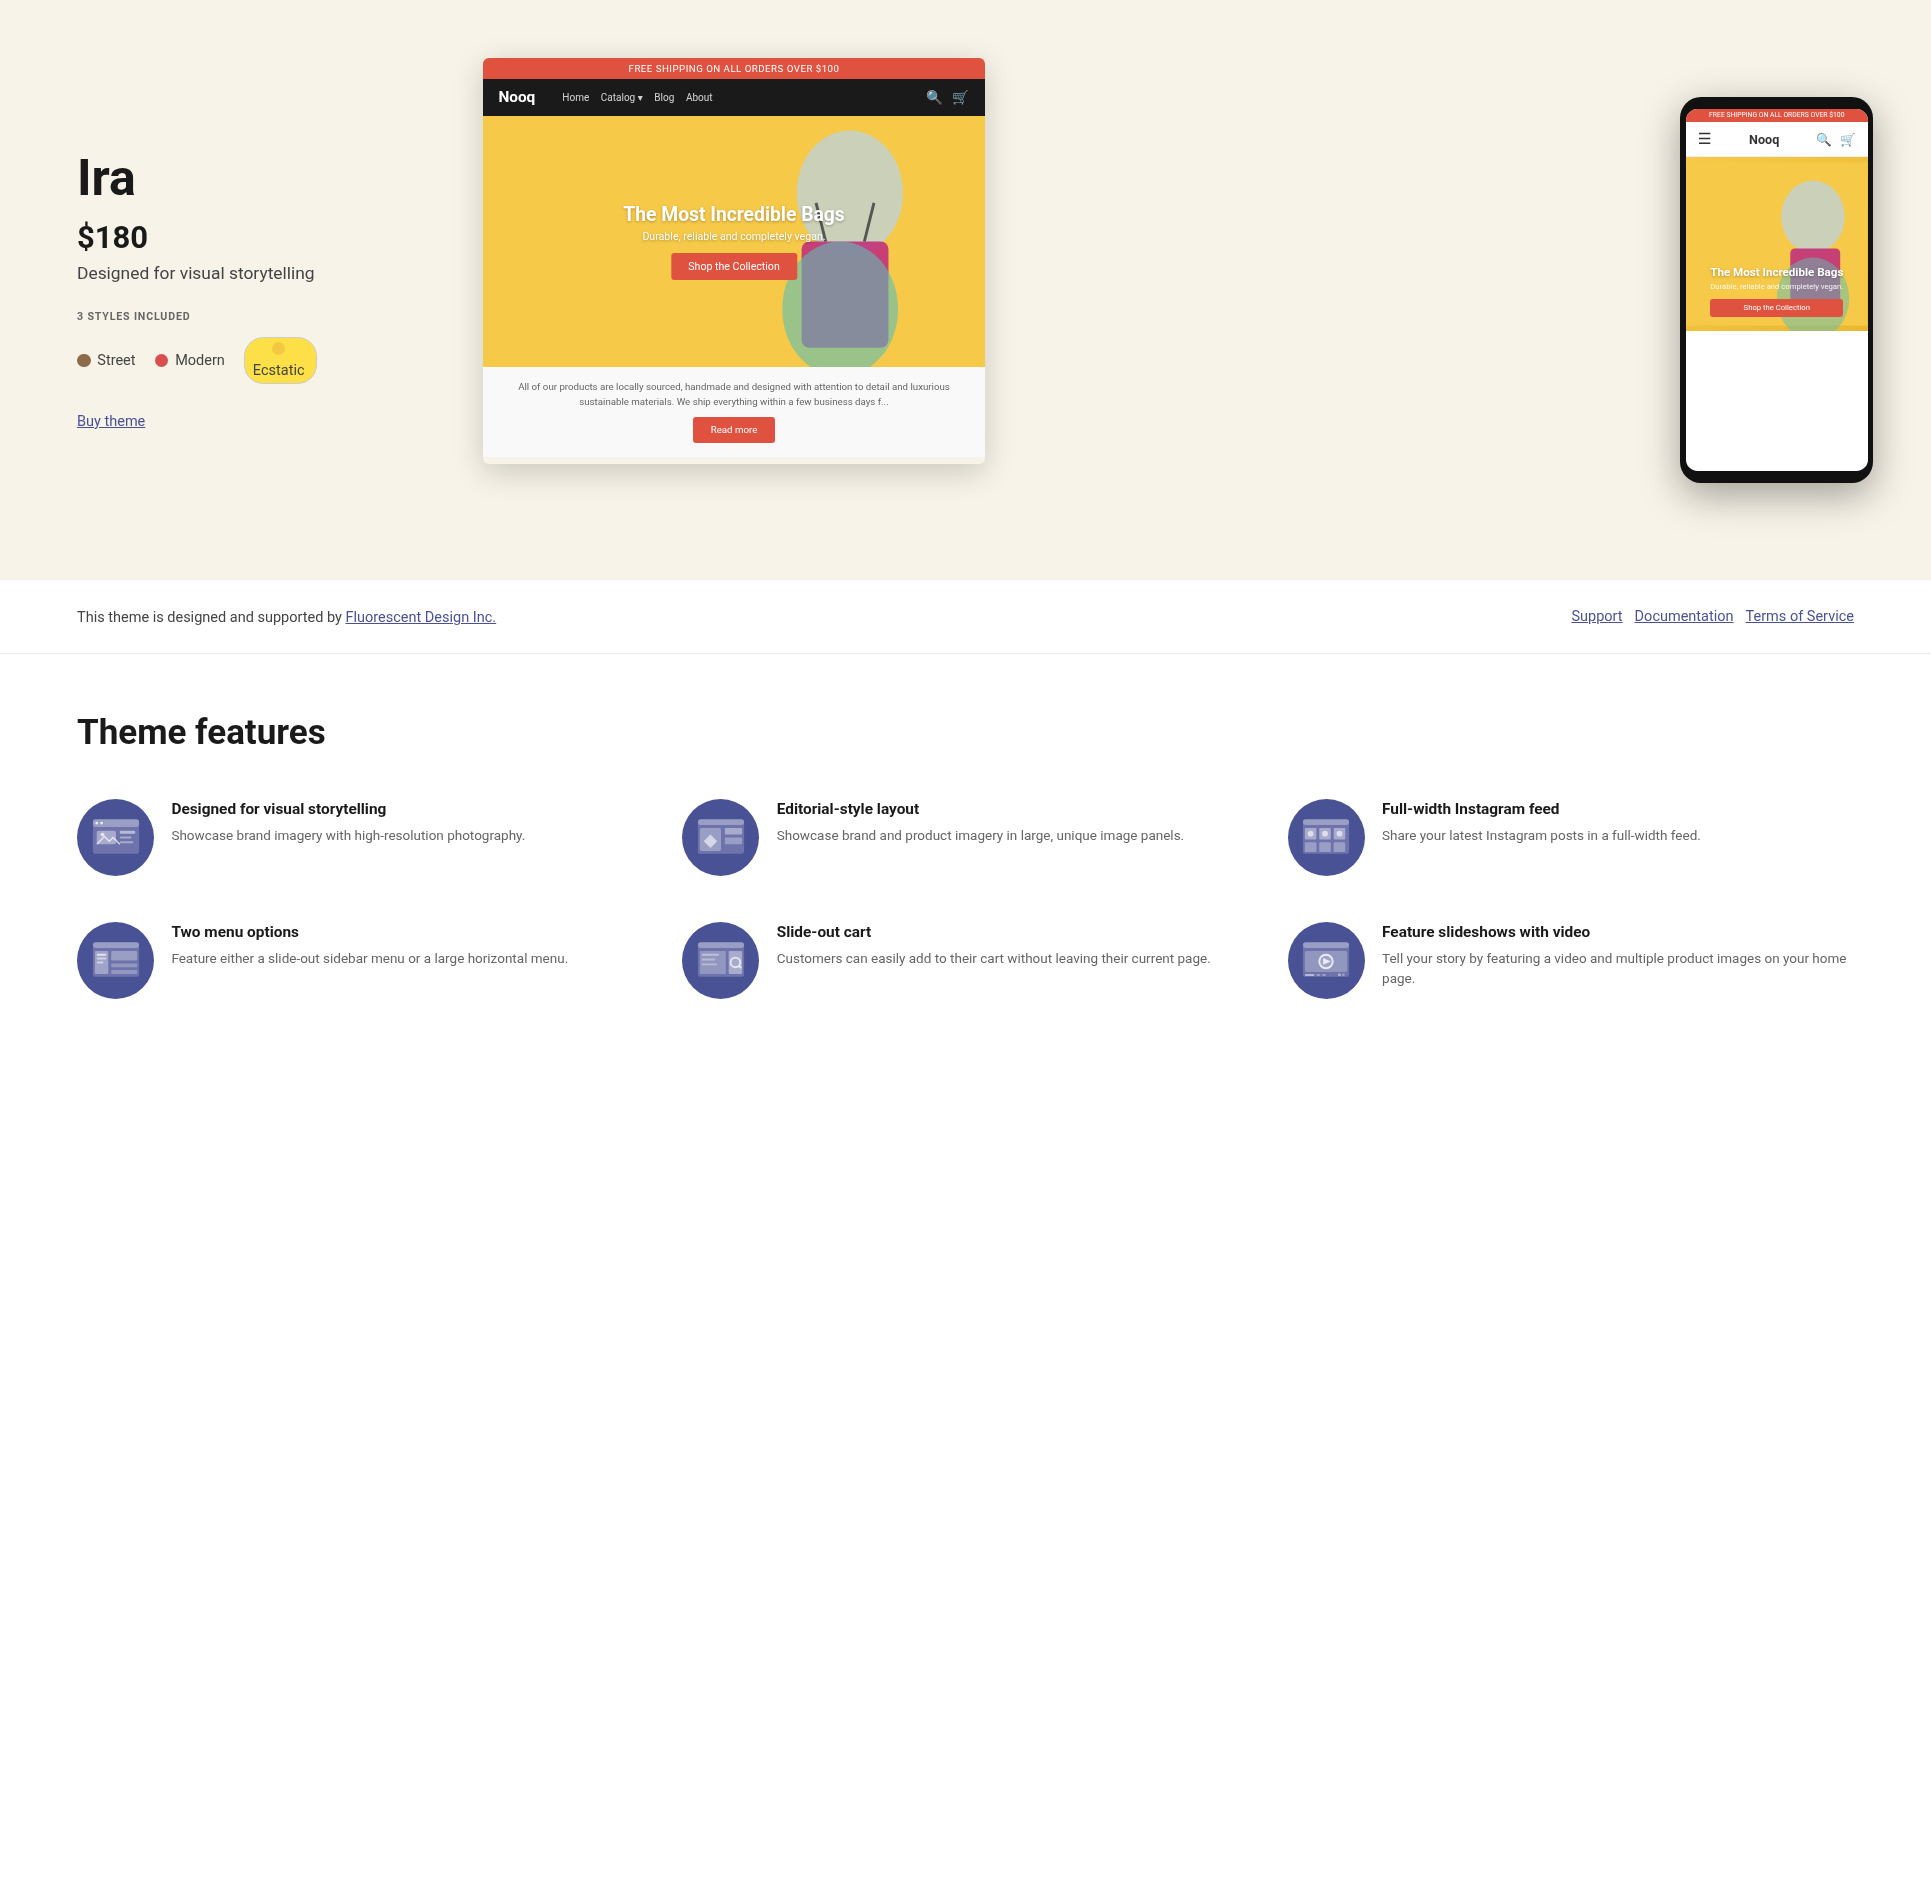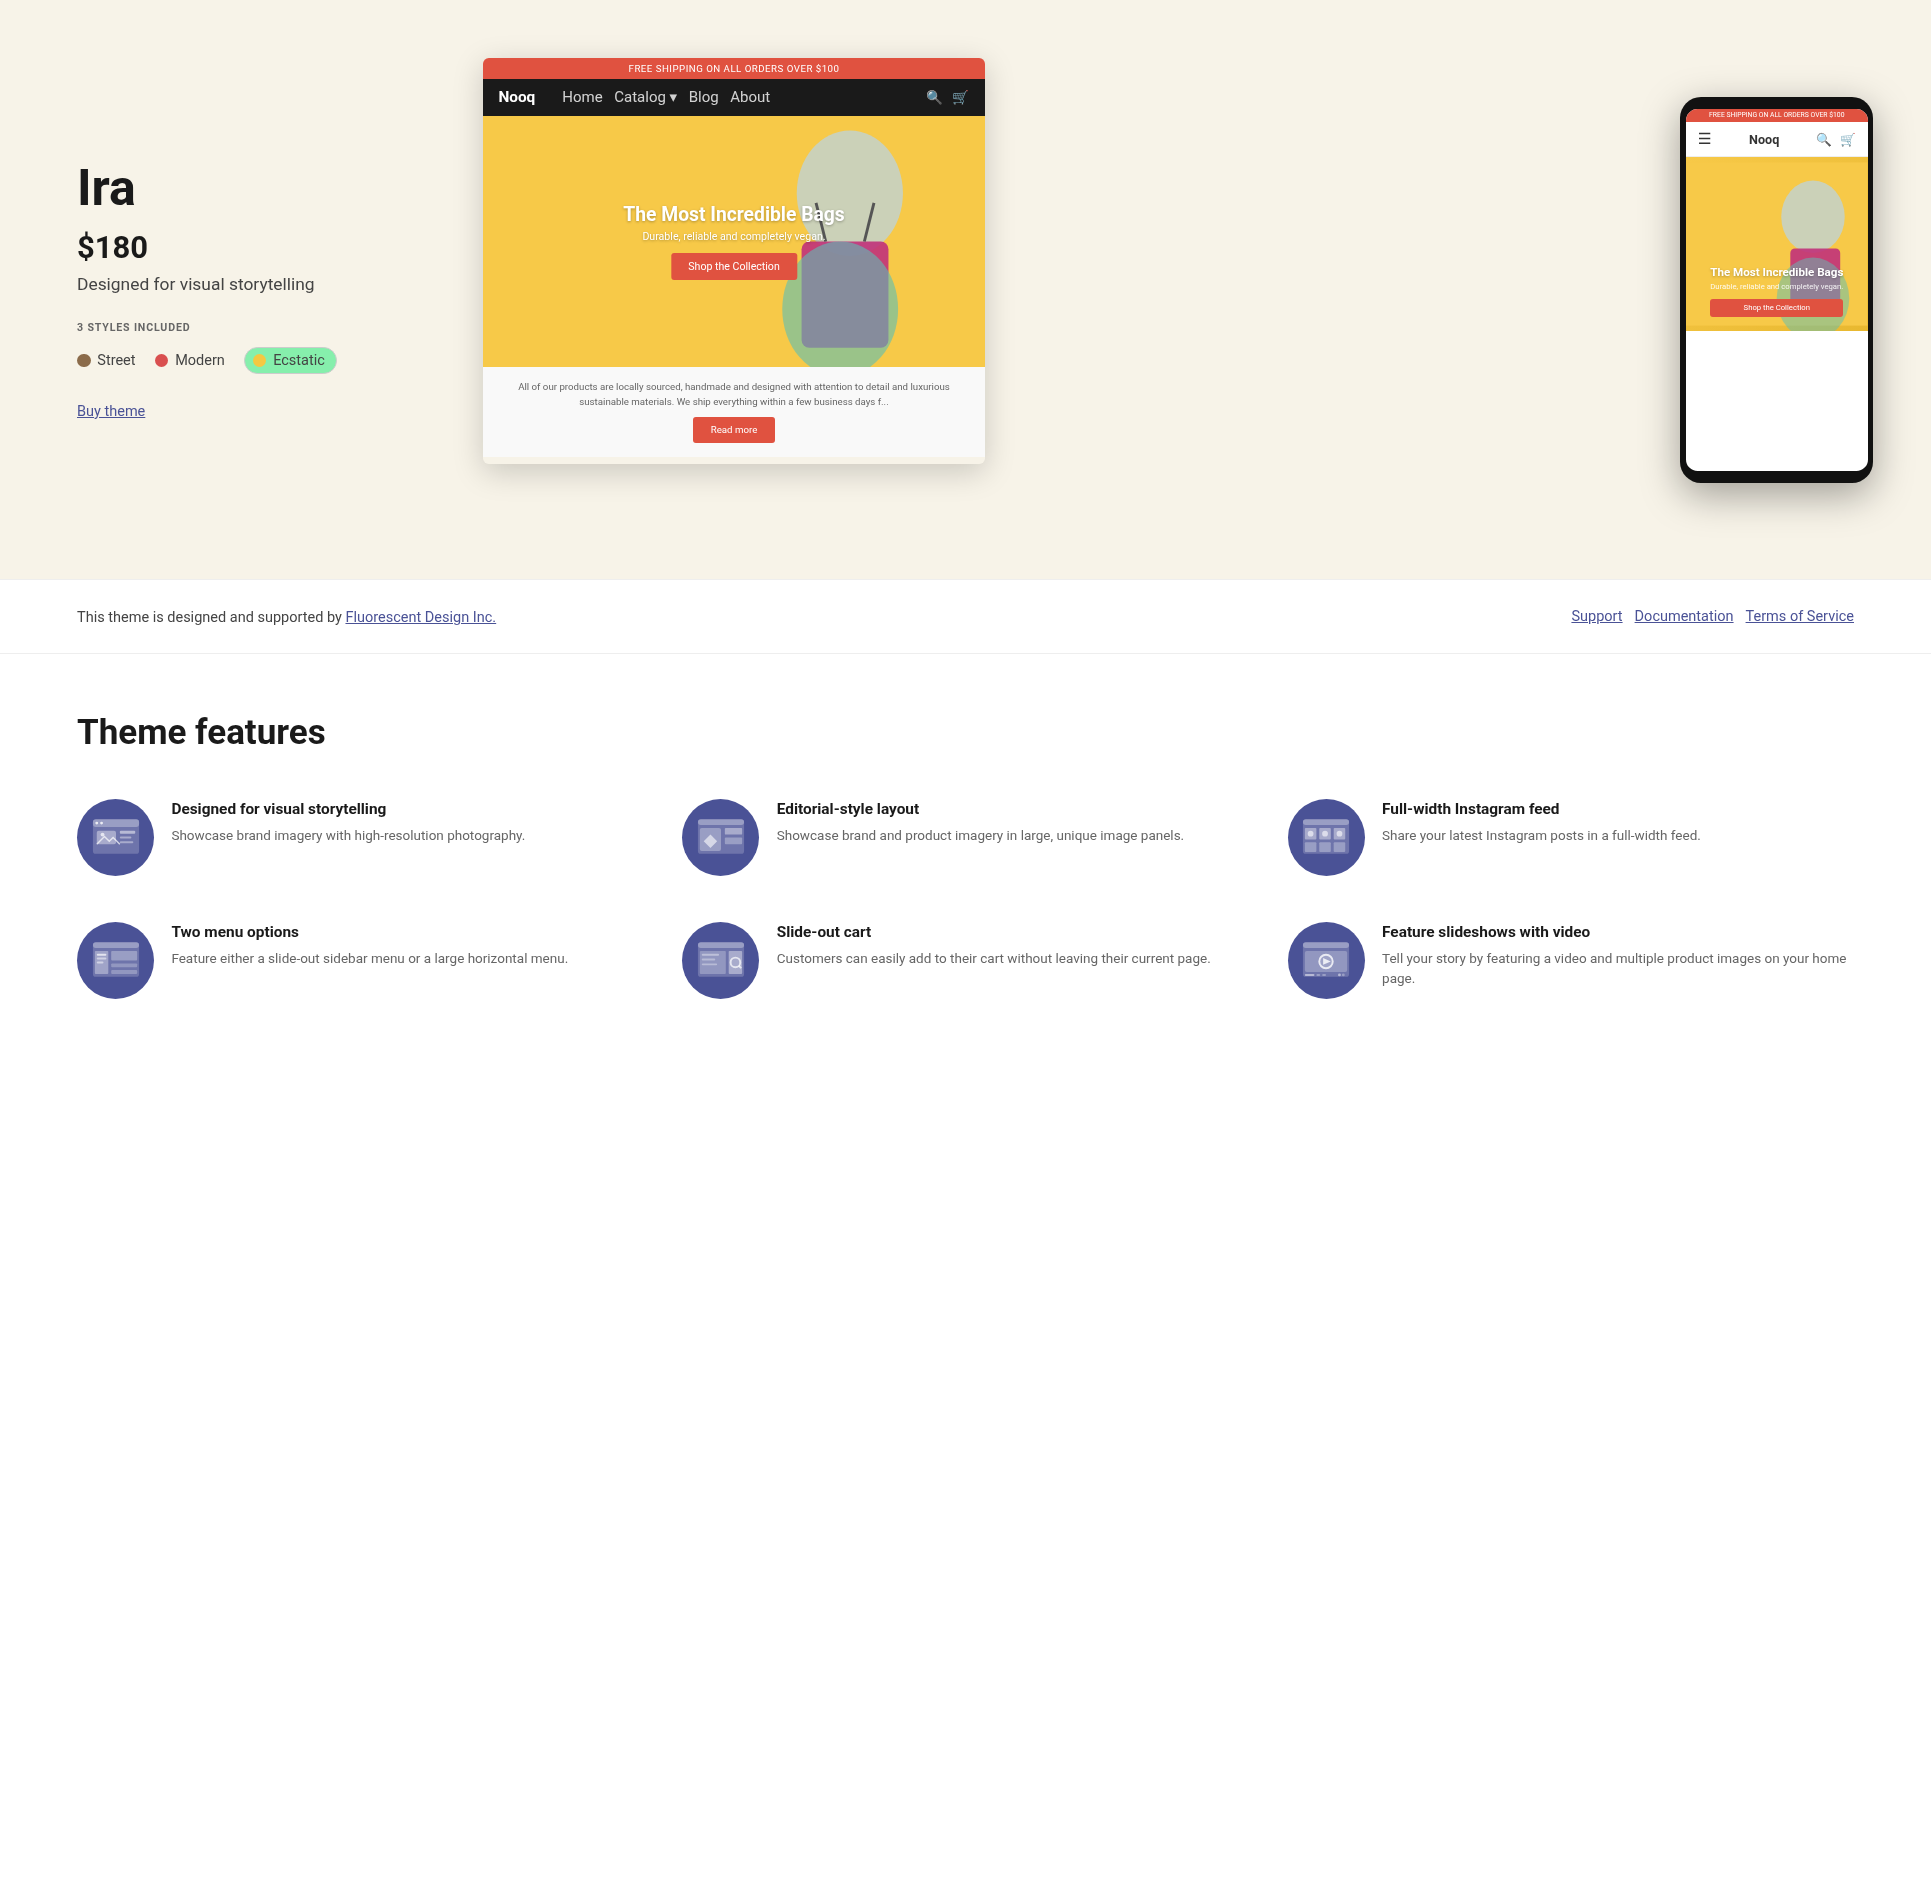--- a/index.html
+++ b/index.html
@@ -144,7 +144,7 @@
     }
     .preview-nav-link {
       color: rgba(255,255,255,0.8);
-      font-size: 15px;
+      font-size: 10px;
     }
     .preview-nav-icons {
       margin-left: auto;

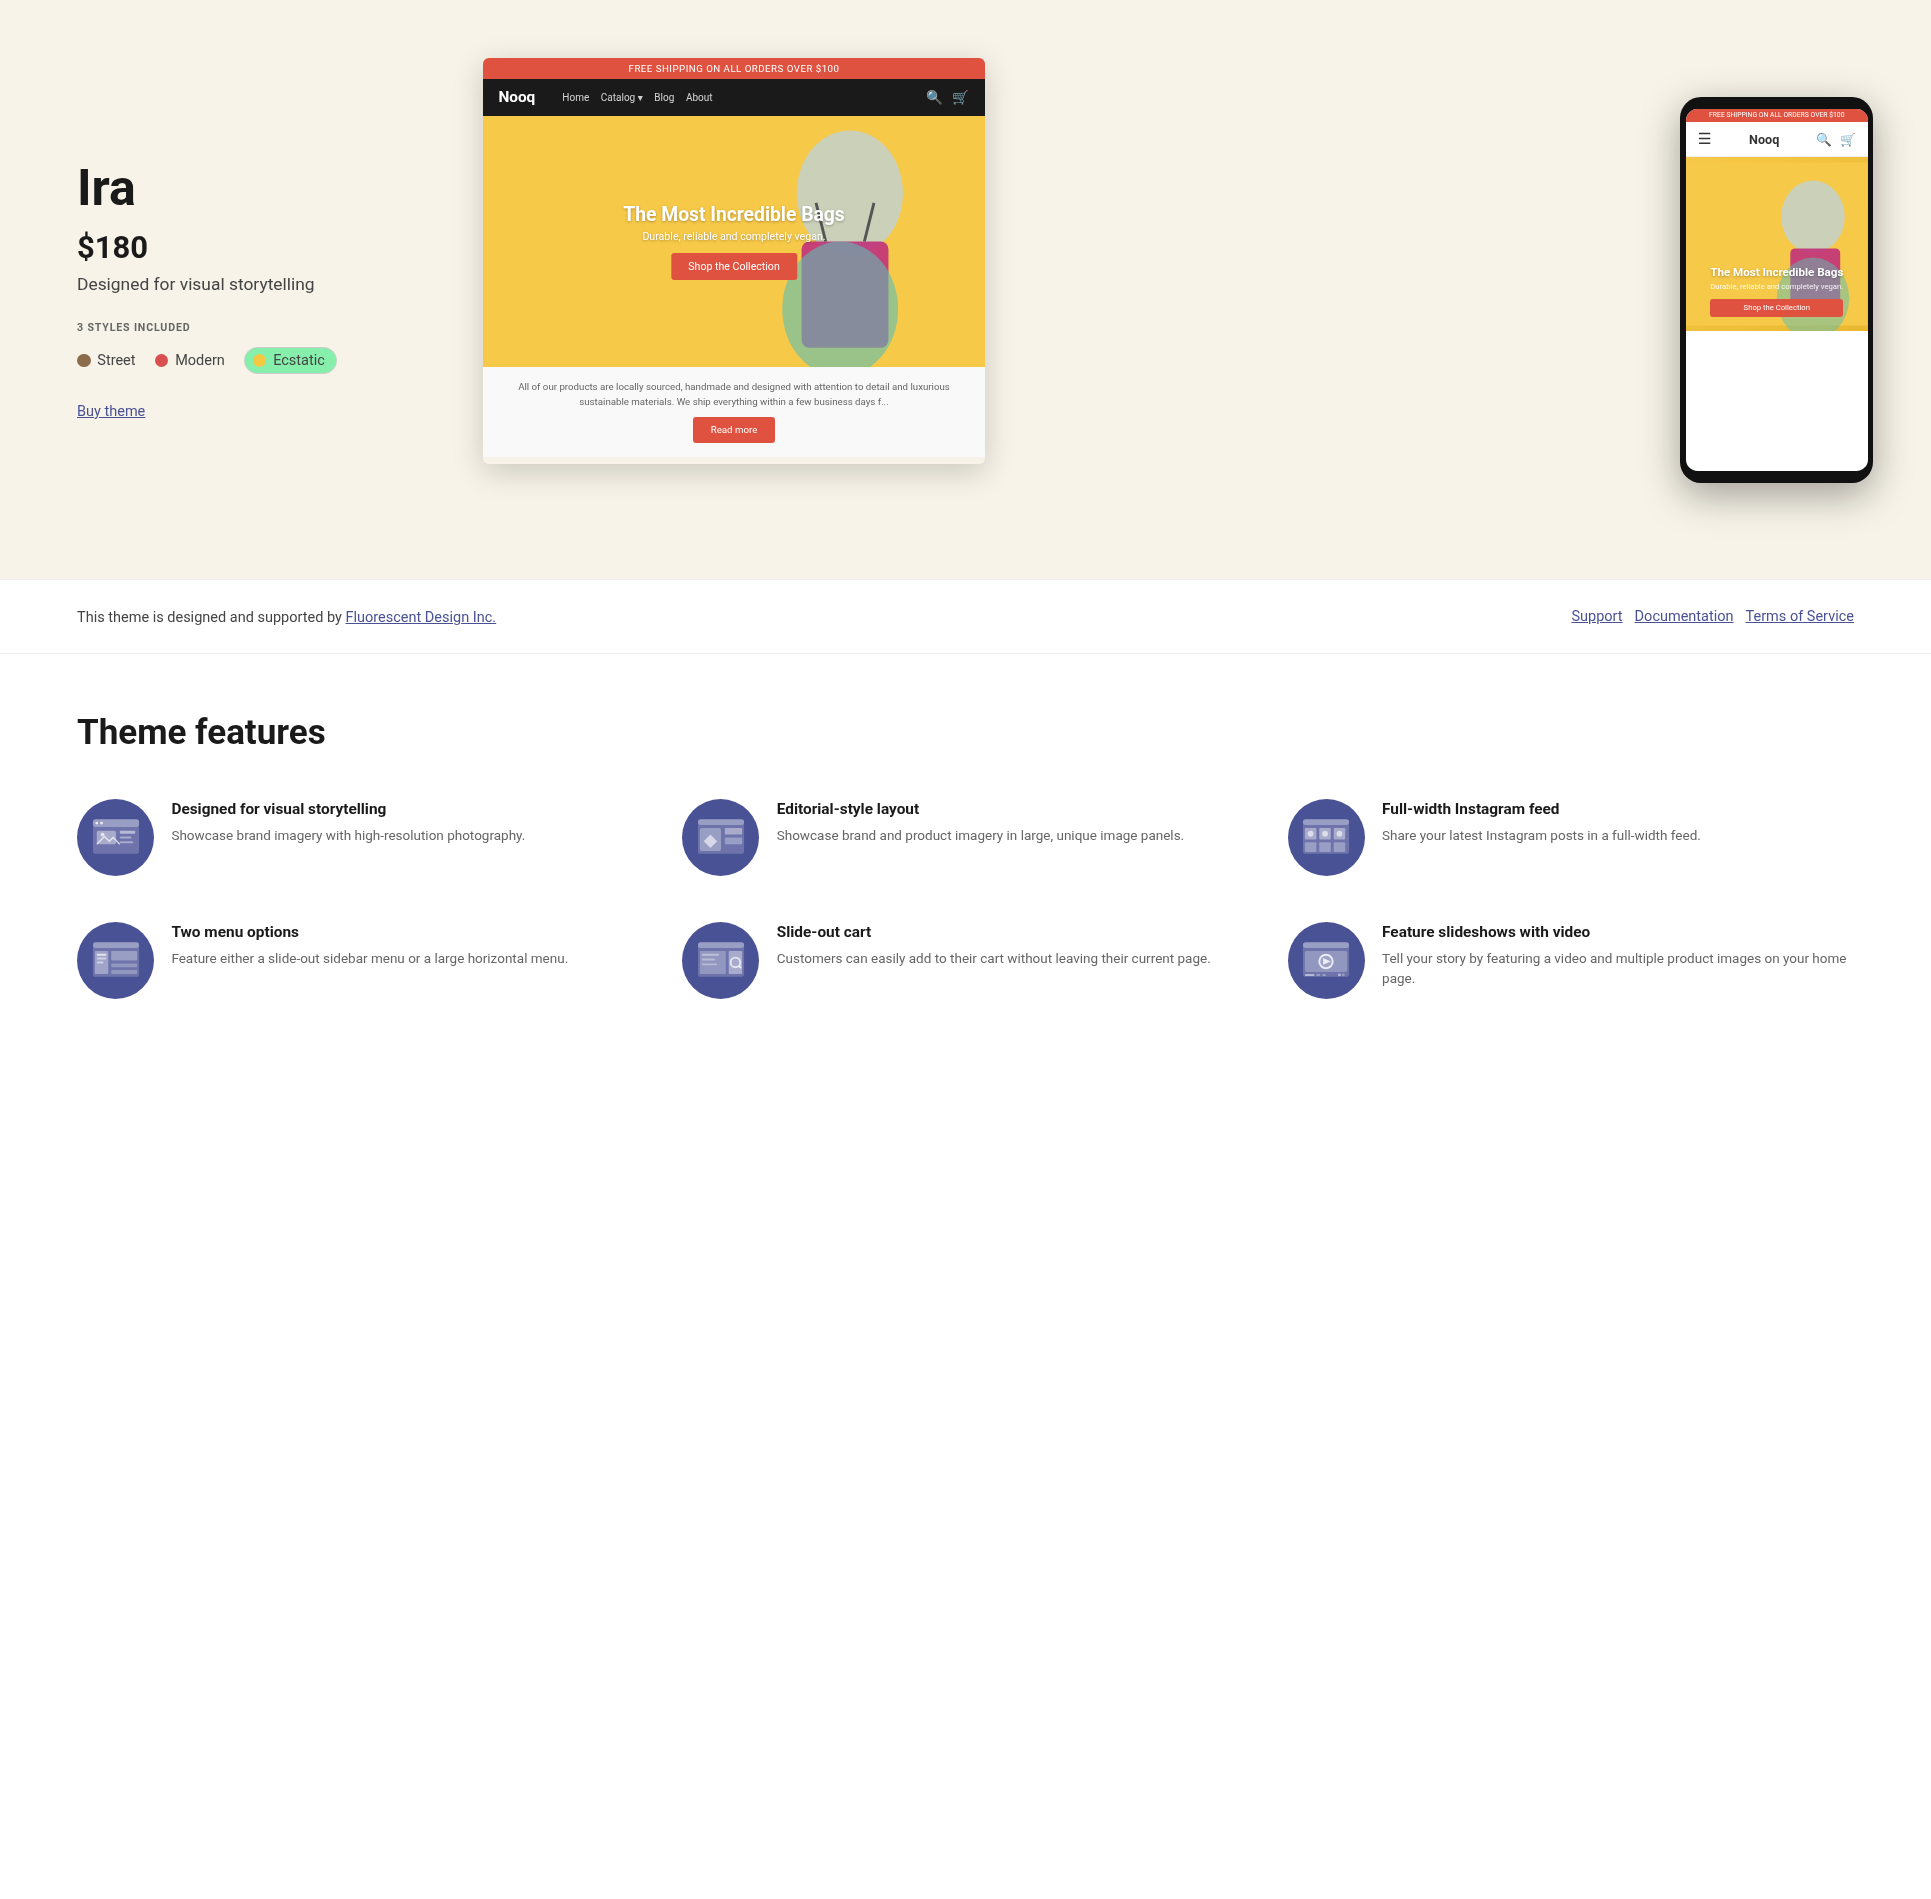--- a/index.html
+++ b/index.html
@@ -64,10 +64,11 @@
       border-radius: 50%;
     }
     .style-option.active {
-      background: #86efac;
+      background: #fde047;
       border: 1.9px solid #ccc;
       border-radius: 19.3px;
       padding: 3.9px 11.6px 3.9px 7.7px;
+      flex-direction: column;
     }
     .hero-buttons {
       display: flex;

